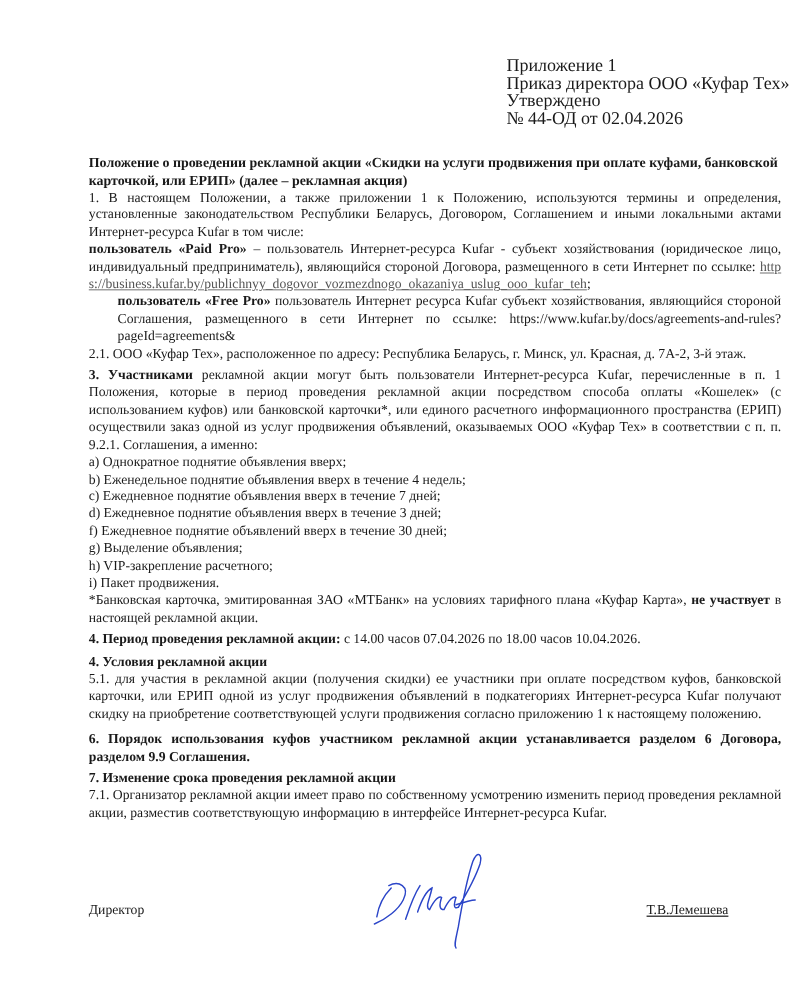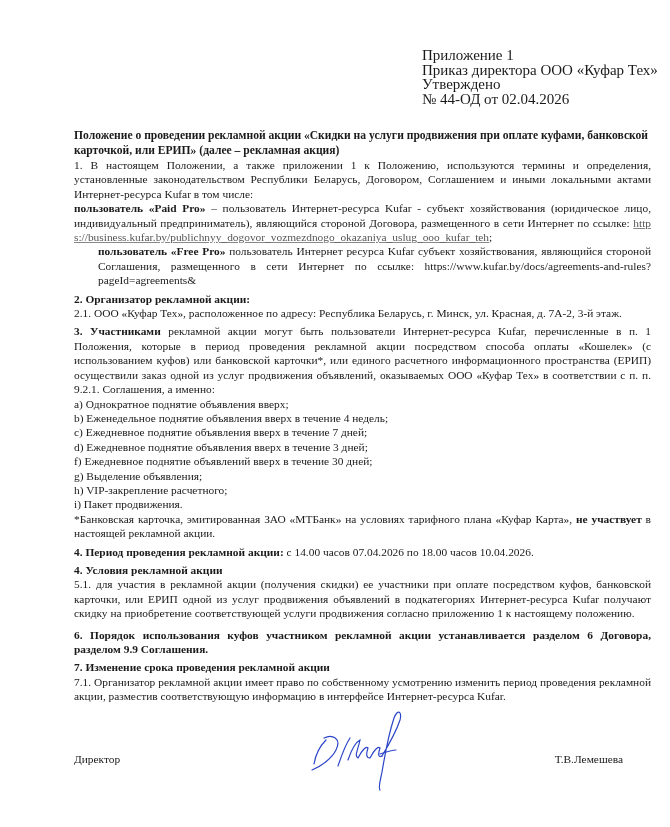--- a/index.html
+++ b/index.html
@@ -49,7 +49,6 @@
   <p class="p"><b>пользователь «Paid Pro»</b><span> – пользователь Интернет-ресурса Kufar - субъект хозяйствования (юридическое лицо, индивидуальный предприниматель), являющийся стороной Договора, размещенного в сети Интернет по ссылке: </span><span class="link" style="word-break: break-all;">https://business.kufar.by/publichnyy_dogovor_vozmezdnogo_okazaniya_uslug_ooo_kufar_teh</span><span>;</span></p>
   <p class="p" style="word-break: break-word; margin-left: 24px;"><b>пользователь «Free Pro»</b><span>   пользователь Интернет ресурса Kufar   субъект хозяйствования, являющийся стороной Соглашения, размещенного в сети Интернет по ссылке: https://www.kufar.by/docs/agreements-and-rules?pageId=agreements&amp;</span></p>
 
-  <p class="p gap"><b>2. Организатор рекламной акции:</b></p>
   <p class="p">2.1. ООО «Куфар Тех», расположенное по адресу: Республика Беларусь, г. Минск, ул. Красная, д. 7А-2, 3-й этаж.</p>
 
   <p class="p gap"><b>3. Участниками</b><span> рекламной акции могут быть пользователи Интернет-ресурса Kufar, перечисленные в п. 1 Положения, которые в период проведения рекламной акции посредством способа оплаты «Кошелек» (с использованием куфов) или банковской карточки*, или единого расчетного информационного пространства (ЕРИП) осуществили заказ одной из услуг продвижения объявлений, оказываемых ООО «Куфар Тех» в соответствии с п. п. 9.2.1. Соглашения, а именно:</span></p>

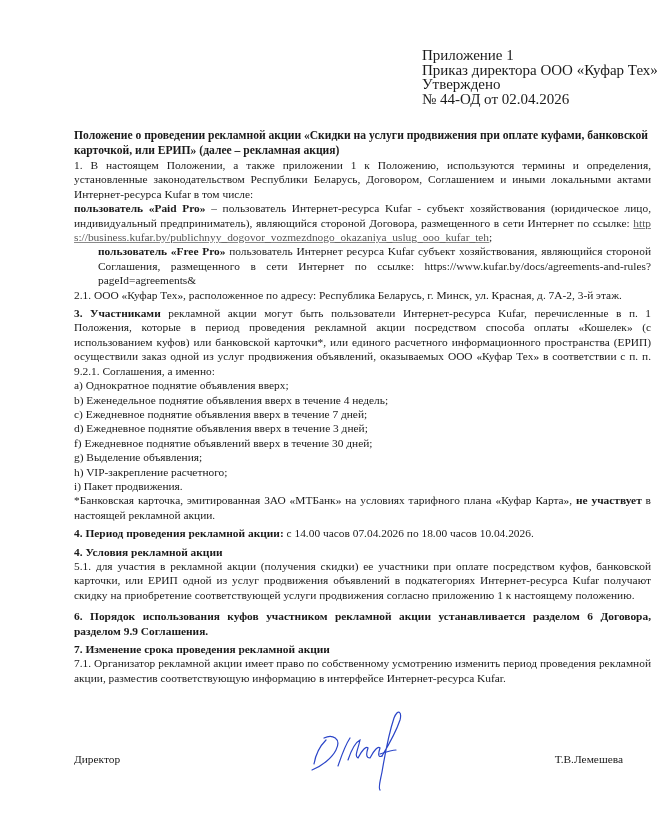--- a/index.html
+++ b/index.html
@@ -29,7 +29,7 @@
       position: absolute; left: 74px; top: 752px; width: 577px; height: 30px;
     }
     .sig-role { position: absolute; left: 0; top: 0; }
-    .sig-name { position: absolute; right: 28px; top: 0; }
+    .sig-name { position: absolute; right: 44px; top: 0; text-decoration: underline; }
     .sig-mark { position: absolute; left: 228px; top: -60px; width: 110px; height: 100px; }
   </style>
 </head>

